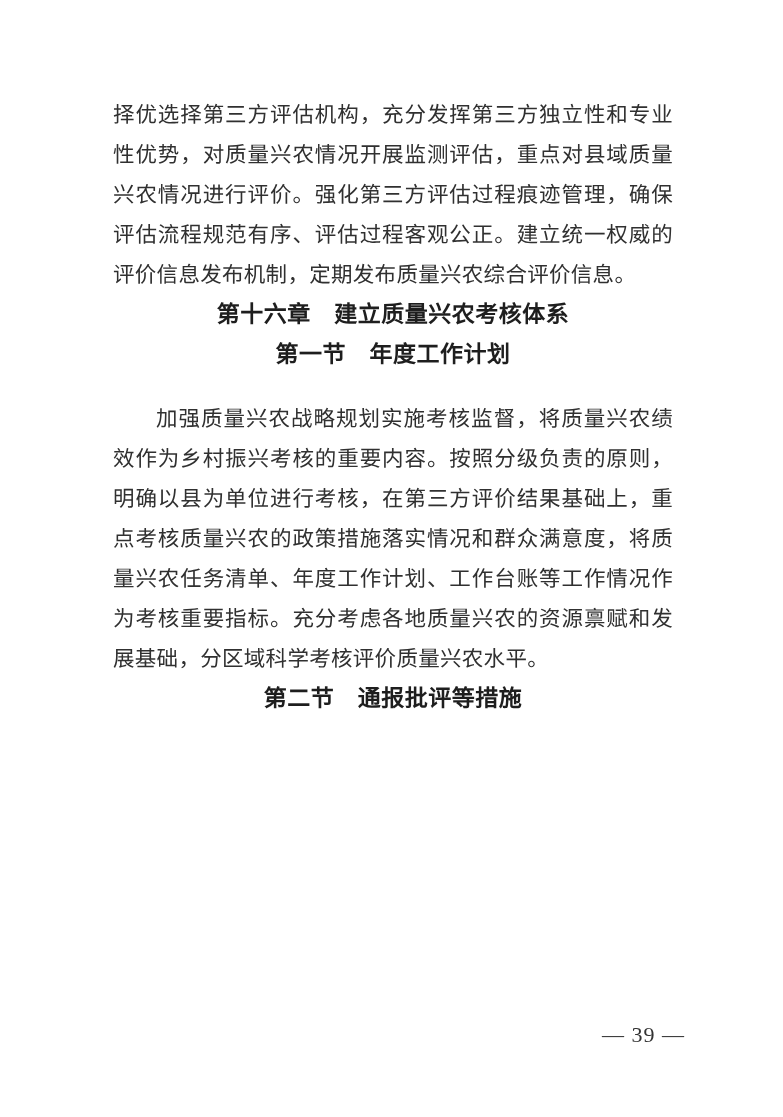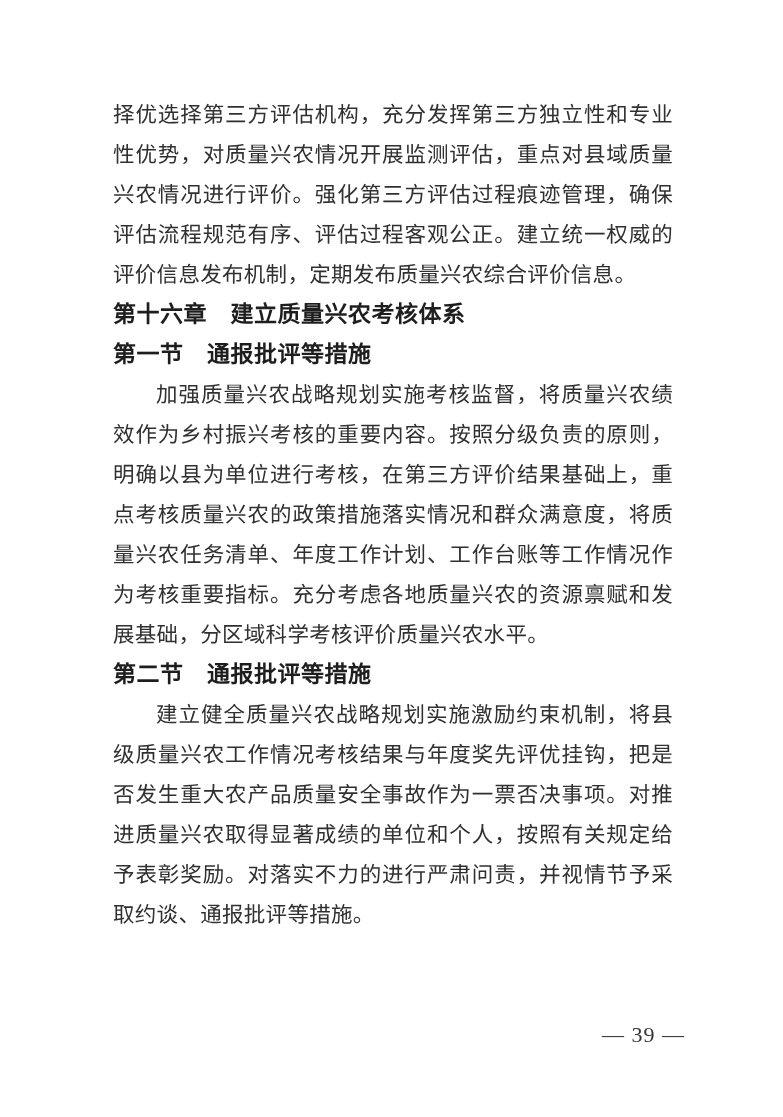--- a/index.html
+++ b/index.html
@@ -42,6 +42,7 @@
     font-size: 23px;
     line-height: 40px;
     font-weight: bold;
+    text-align: center;
     color: #1e1e1e;
     letter-spacing: 0.5px;
   }

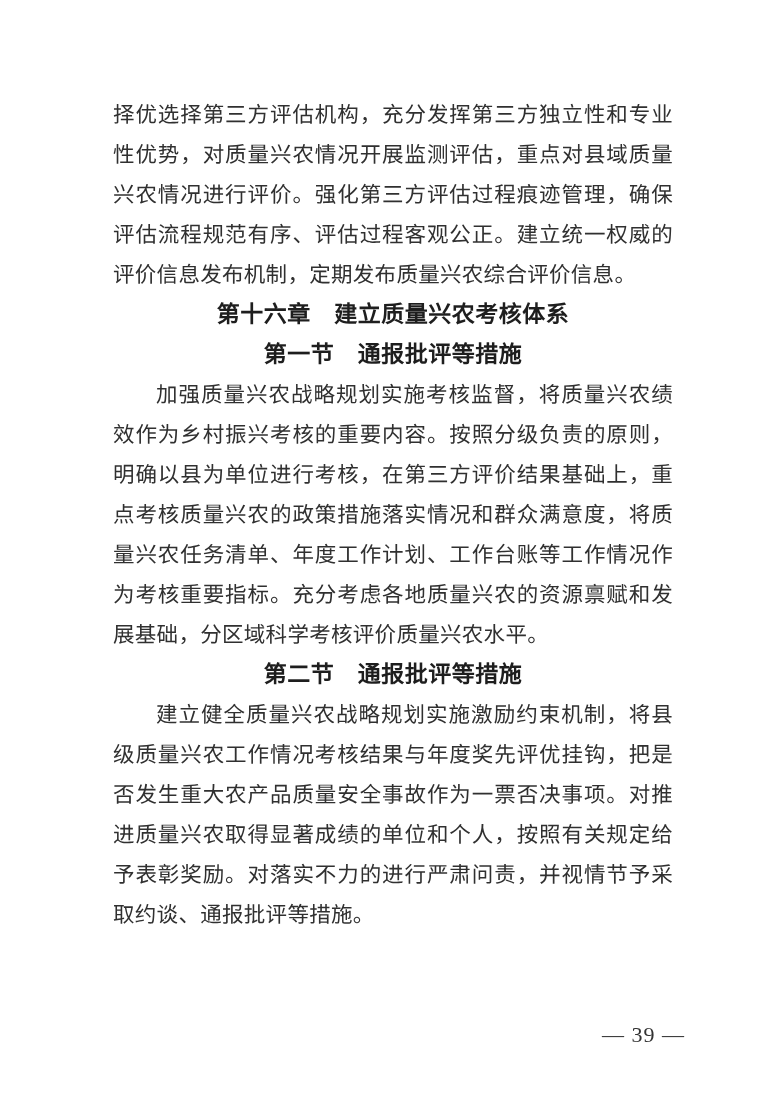--- a/index.html
+++ b/index.html
@@ -68,7 +68,7 @@
 
     <h1 class="chapter-heading">第十六章　建立质量兴农考核体系</h1>
 
-    <h2 class="section-heading">第一节　通报批评等措施</h2>
+    <h2 class="section-heading">第一节　年度工作计划</h2>
 
     <p class="body-text indent">加强质量兴农战略规划实施考核监督，将质量兴农绩效作为乡村振兴考核的重要内容。按照分级负责的原则，明确以县为单位进行考核，在第三方评价结果基础上，重点考核质量兴农的政策措施落实情况和群众满意度，将质量兴农任务清单、年度工作计划、工作台账等工作情况作为考核重要指标。充分考虑各地质量兴农的资源禀赋和发展基础，分区域科学考核评价质量兴农水平。</p>
 

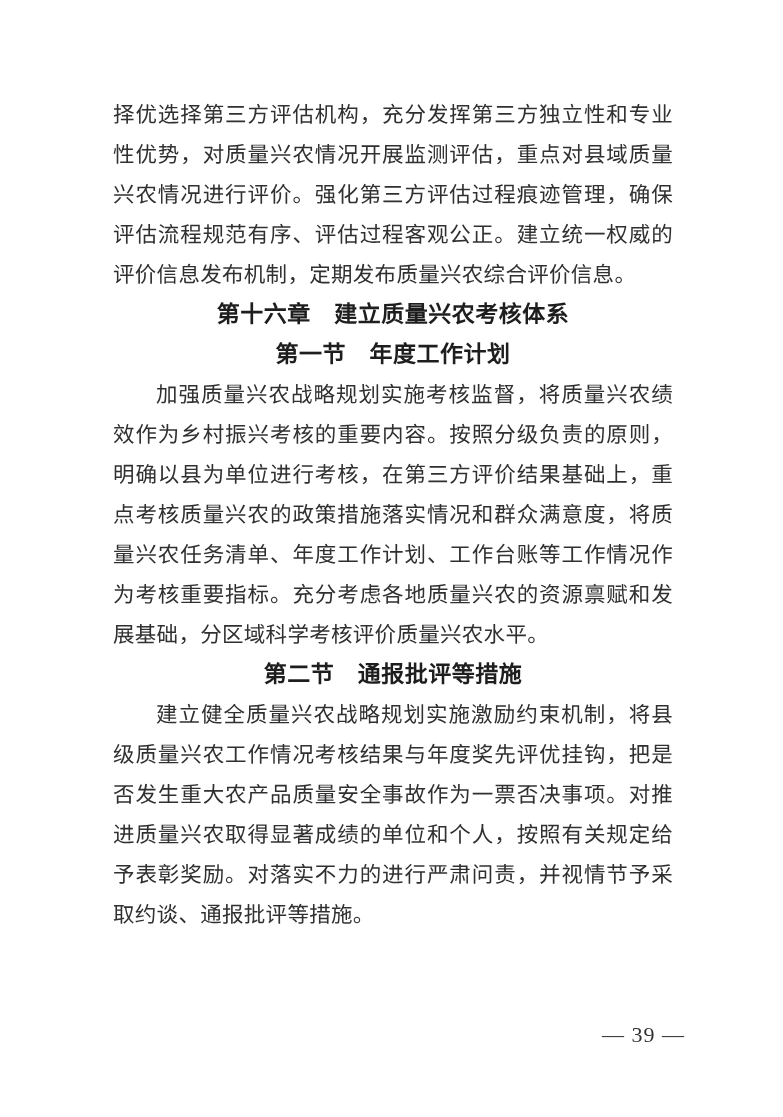--- a/index.html
+++ b/index.html
@@ -36,6 +36,7 @@
   }
   p.body-text.indent {
     text-indent: 2em;
+    margin-top: 24px;
   }
   .chapter-heading, .section-heading {
     margin: 0;

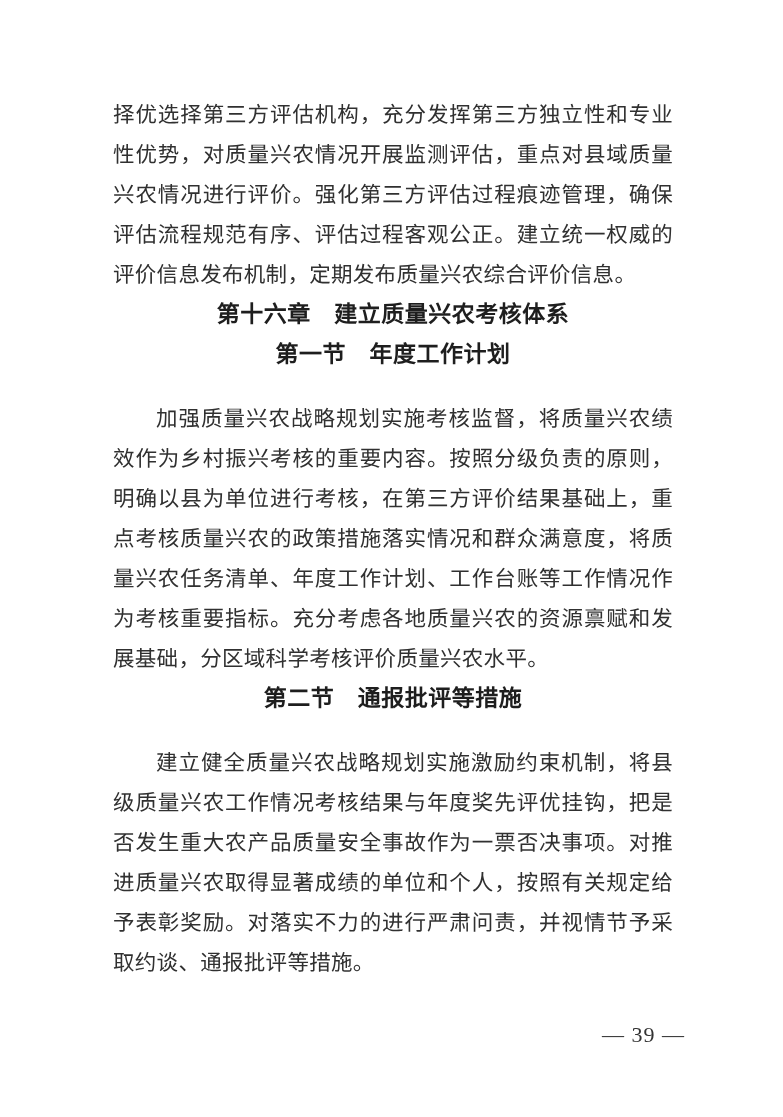--- a/index.html
+++ b/index.html
@@ -75,7 +75,6 @@
 
     <h2 class="section-heading">第二节　通报批评等措施</h2>
 
-    <p class="body-text indent">建立健全质量兴农战略规划实施激励约束机制，将县级质量兴农工作情况考核结果与年度奖先评优挂钩，把是否发生重大农产品质量安全事故作为一票否决事项。对推进质量兴农取得显著成绩的单位和个人，按照有关规定给予表彰奖励。对落实不力的进行严肃问责，并视情节予采取约谈、通报批评等措施。</p>
 
   </div>
 

